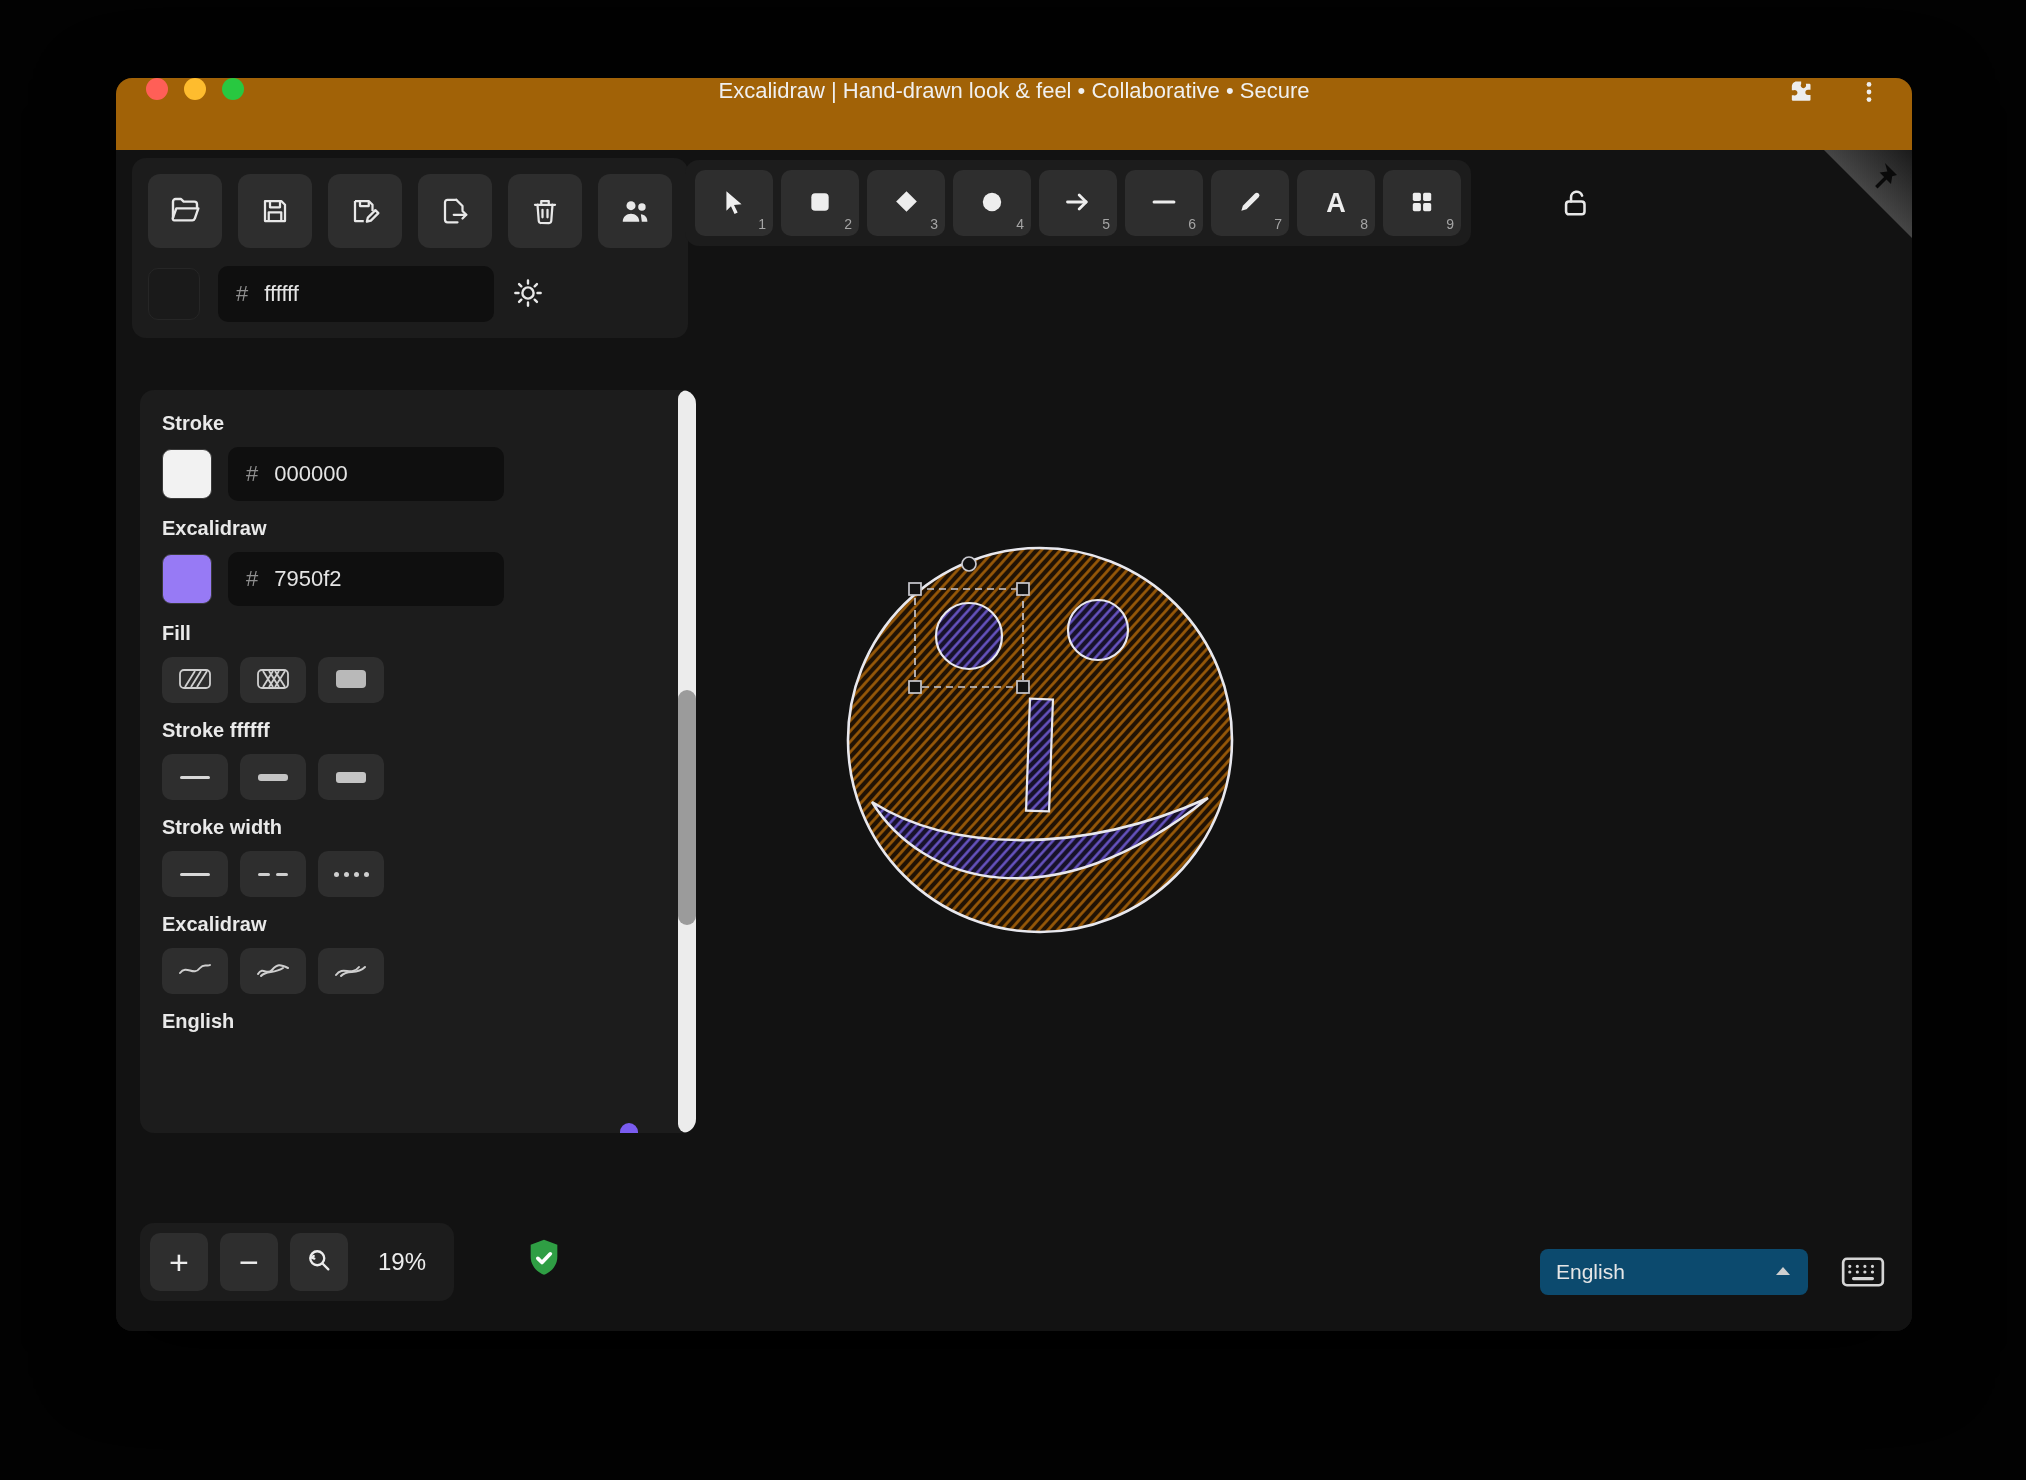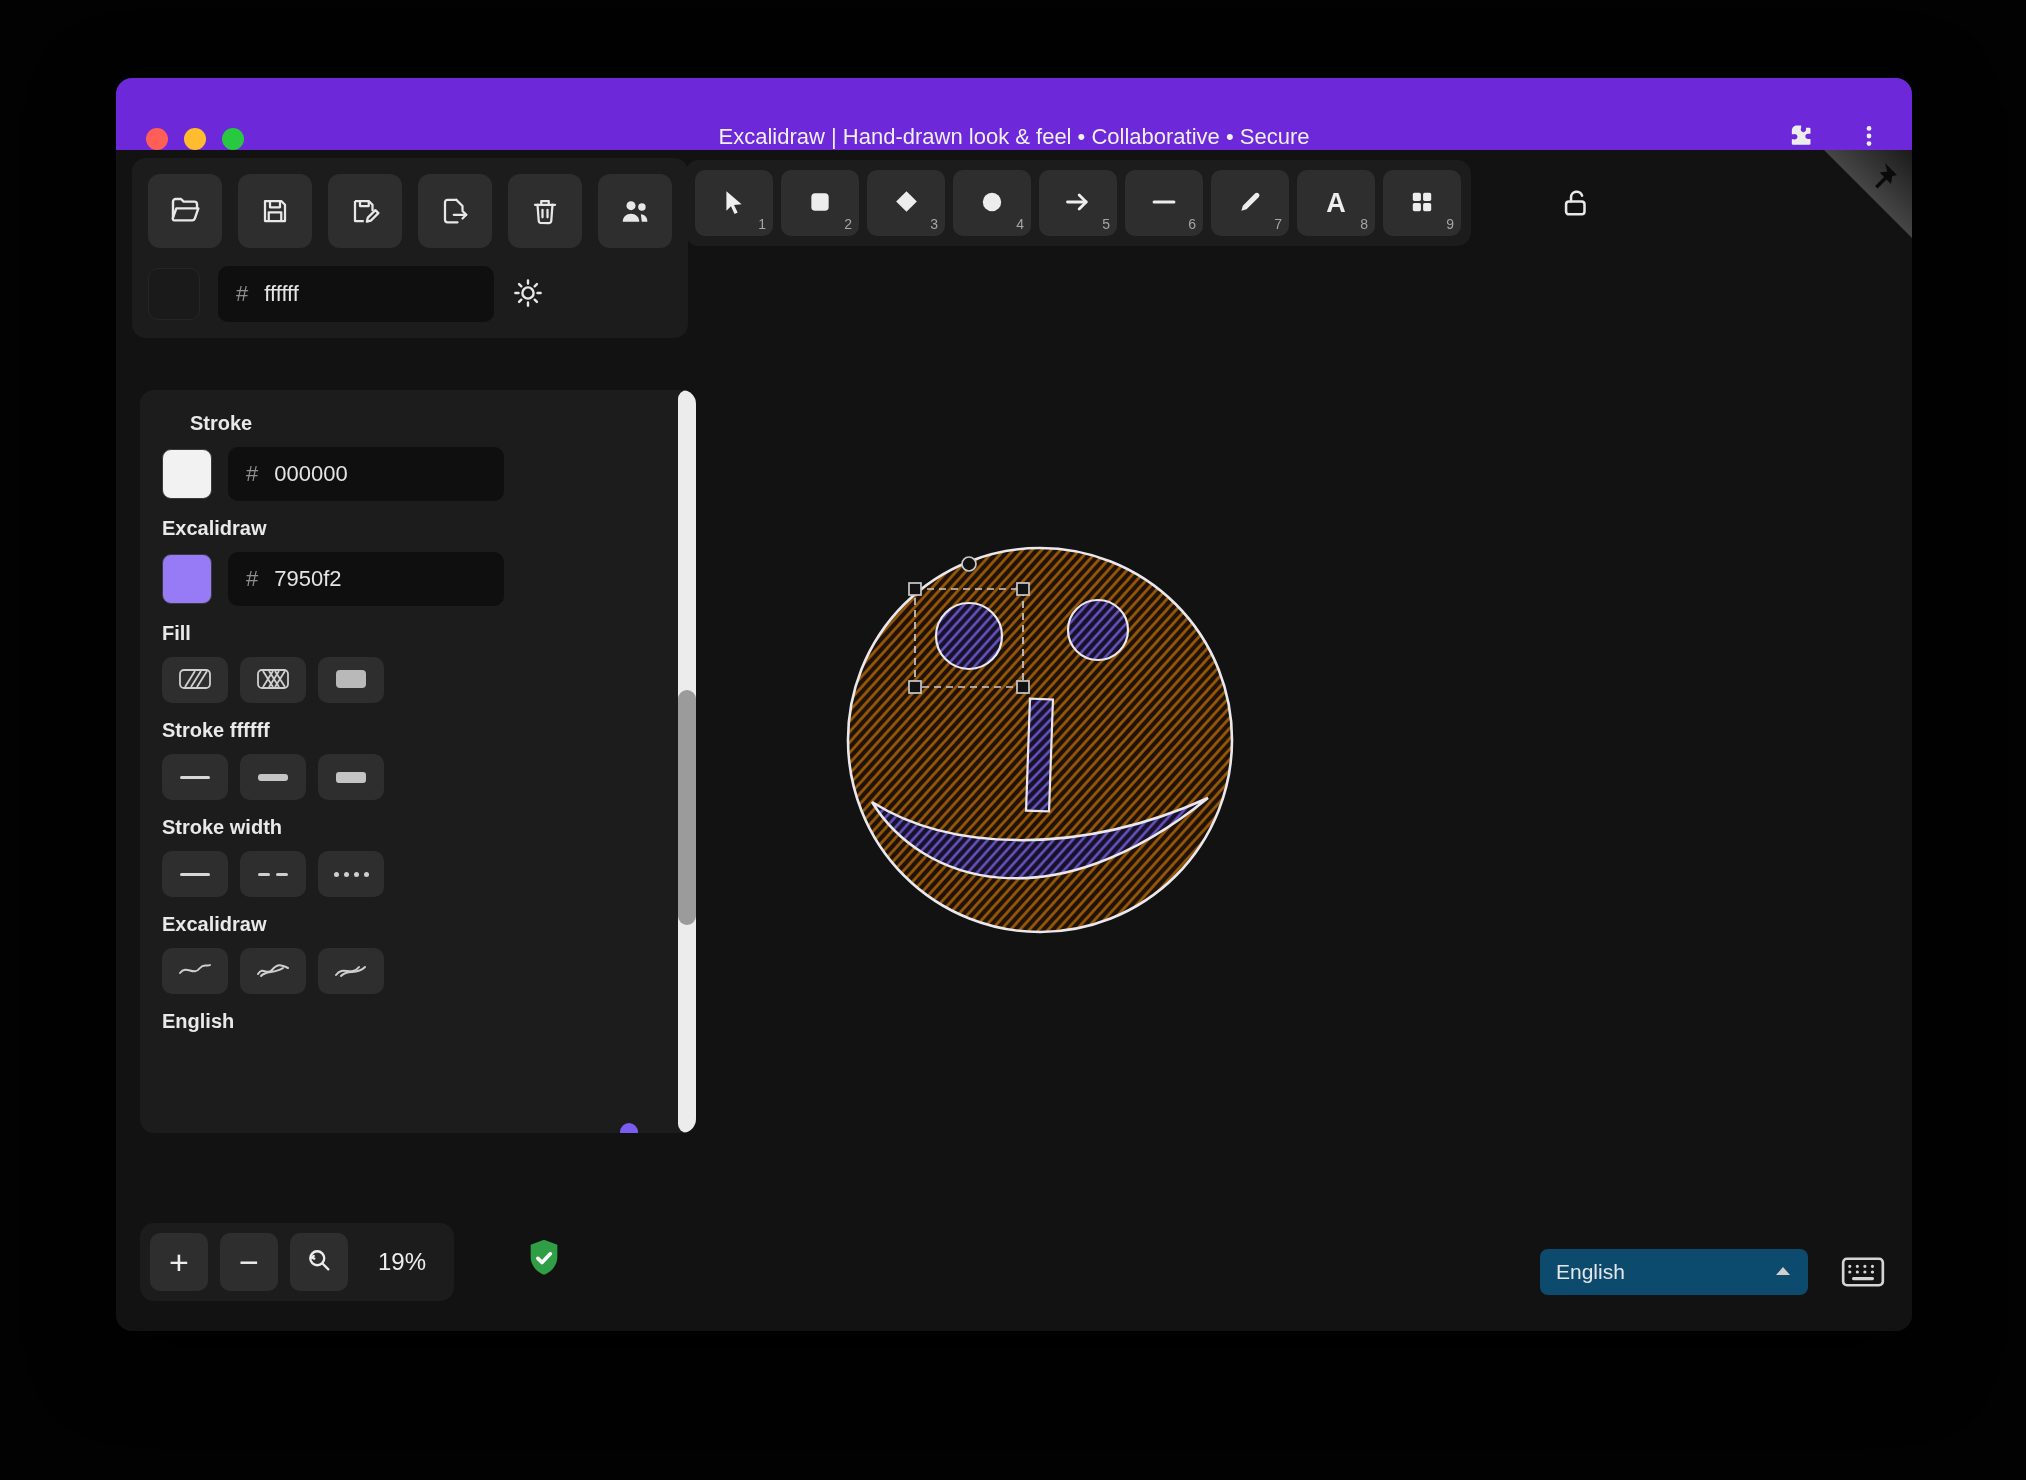--- a/index.html
+++ b/index.html
@@ -12,7 +12,7 @@
   }
 
   
-  .titlebar{ position:relative; height:72px; background:#6d28d9; display:flex; align-items:flex-end; }
+  .titlebar{ position:relative; height:72px; background:#a16207; display:flex; align-items:flex-start; }
   .traffic{ display:flex; gap:16px; margin-left:30px; }
   .tl{ width:22px; height:22px; border-radius:50%; }
   .tl.red{ background:#ff5f57; } .tl.yellow{ background:#febc2e; } .tl.green{ background:#28c840; }

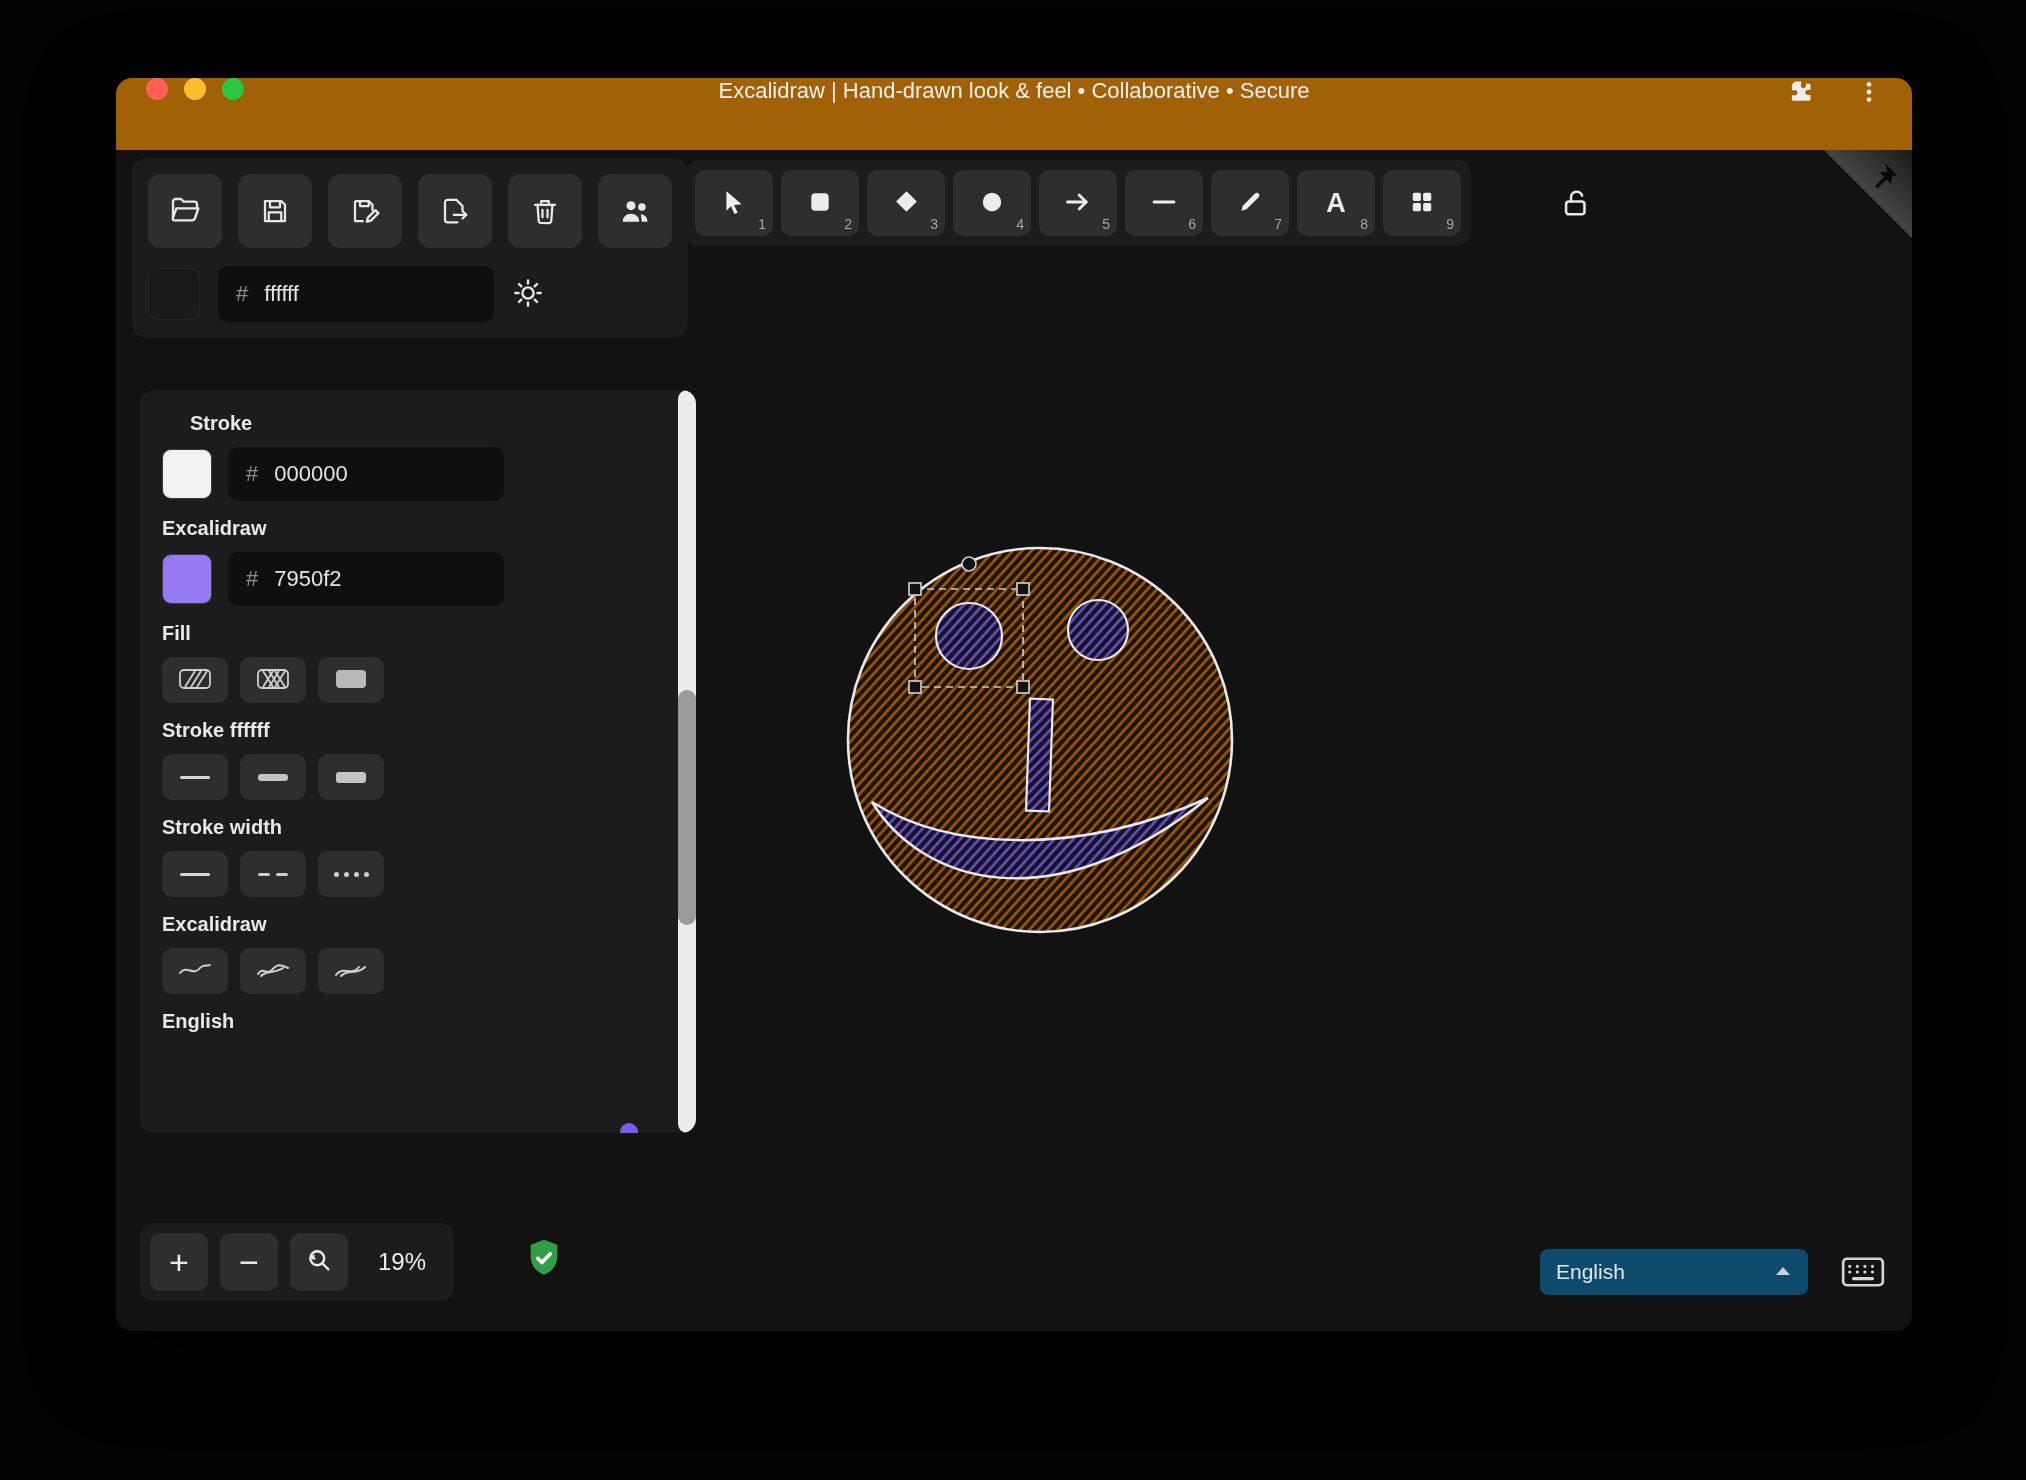--- a/index.html
+++ b/index.html
@@ -58,7 +58,7 @@
   .props{ left:24px; top:240px; width:556px; height:743px; overflow:hidden; }
   .props-inner{ padding:18px 46px 0 22px; }
   .plabel{ color:#e9e9e9; font-size:20px; font-weight:bold; margin:16px 0 12px; }
-  .plabel.first{ margin-top:4px;margin-left:28px; }
+  .plabel.first{ margin-top:4px; }
   .prow{ display:flex; align-items:center; gap:16px; margin-bottom:6px; }
   .color-swatch{ width:50px; height:50px; border-radius:9px; border:1px solid #3a3a3a; cursor:pointer; }
   .opt-row{ display:flex; gap:12px; margin-bottom:6px; }

